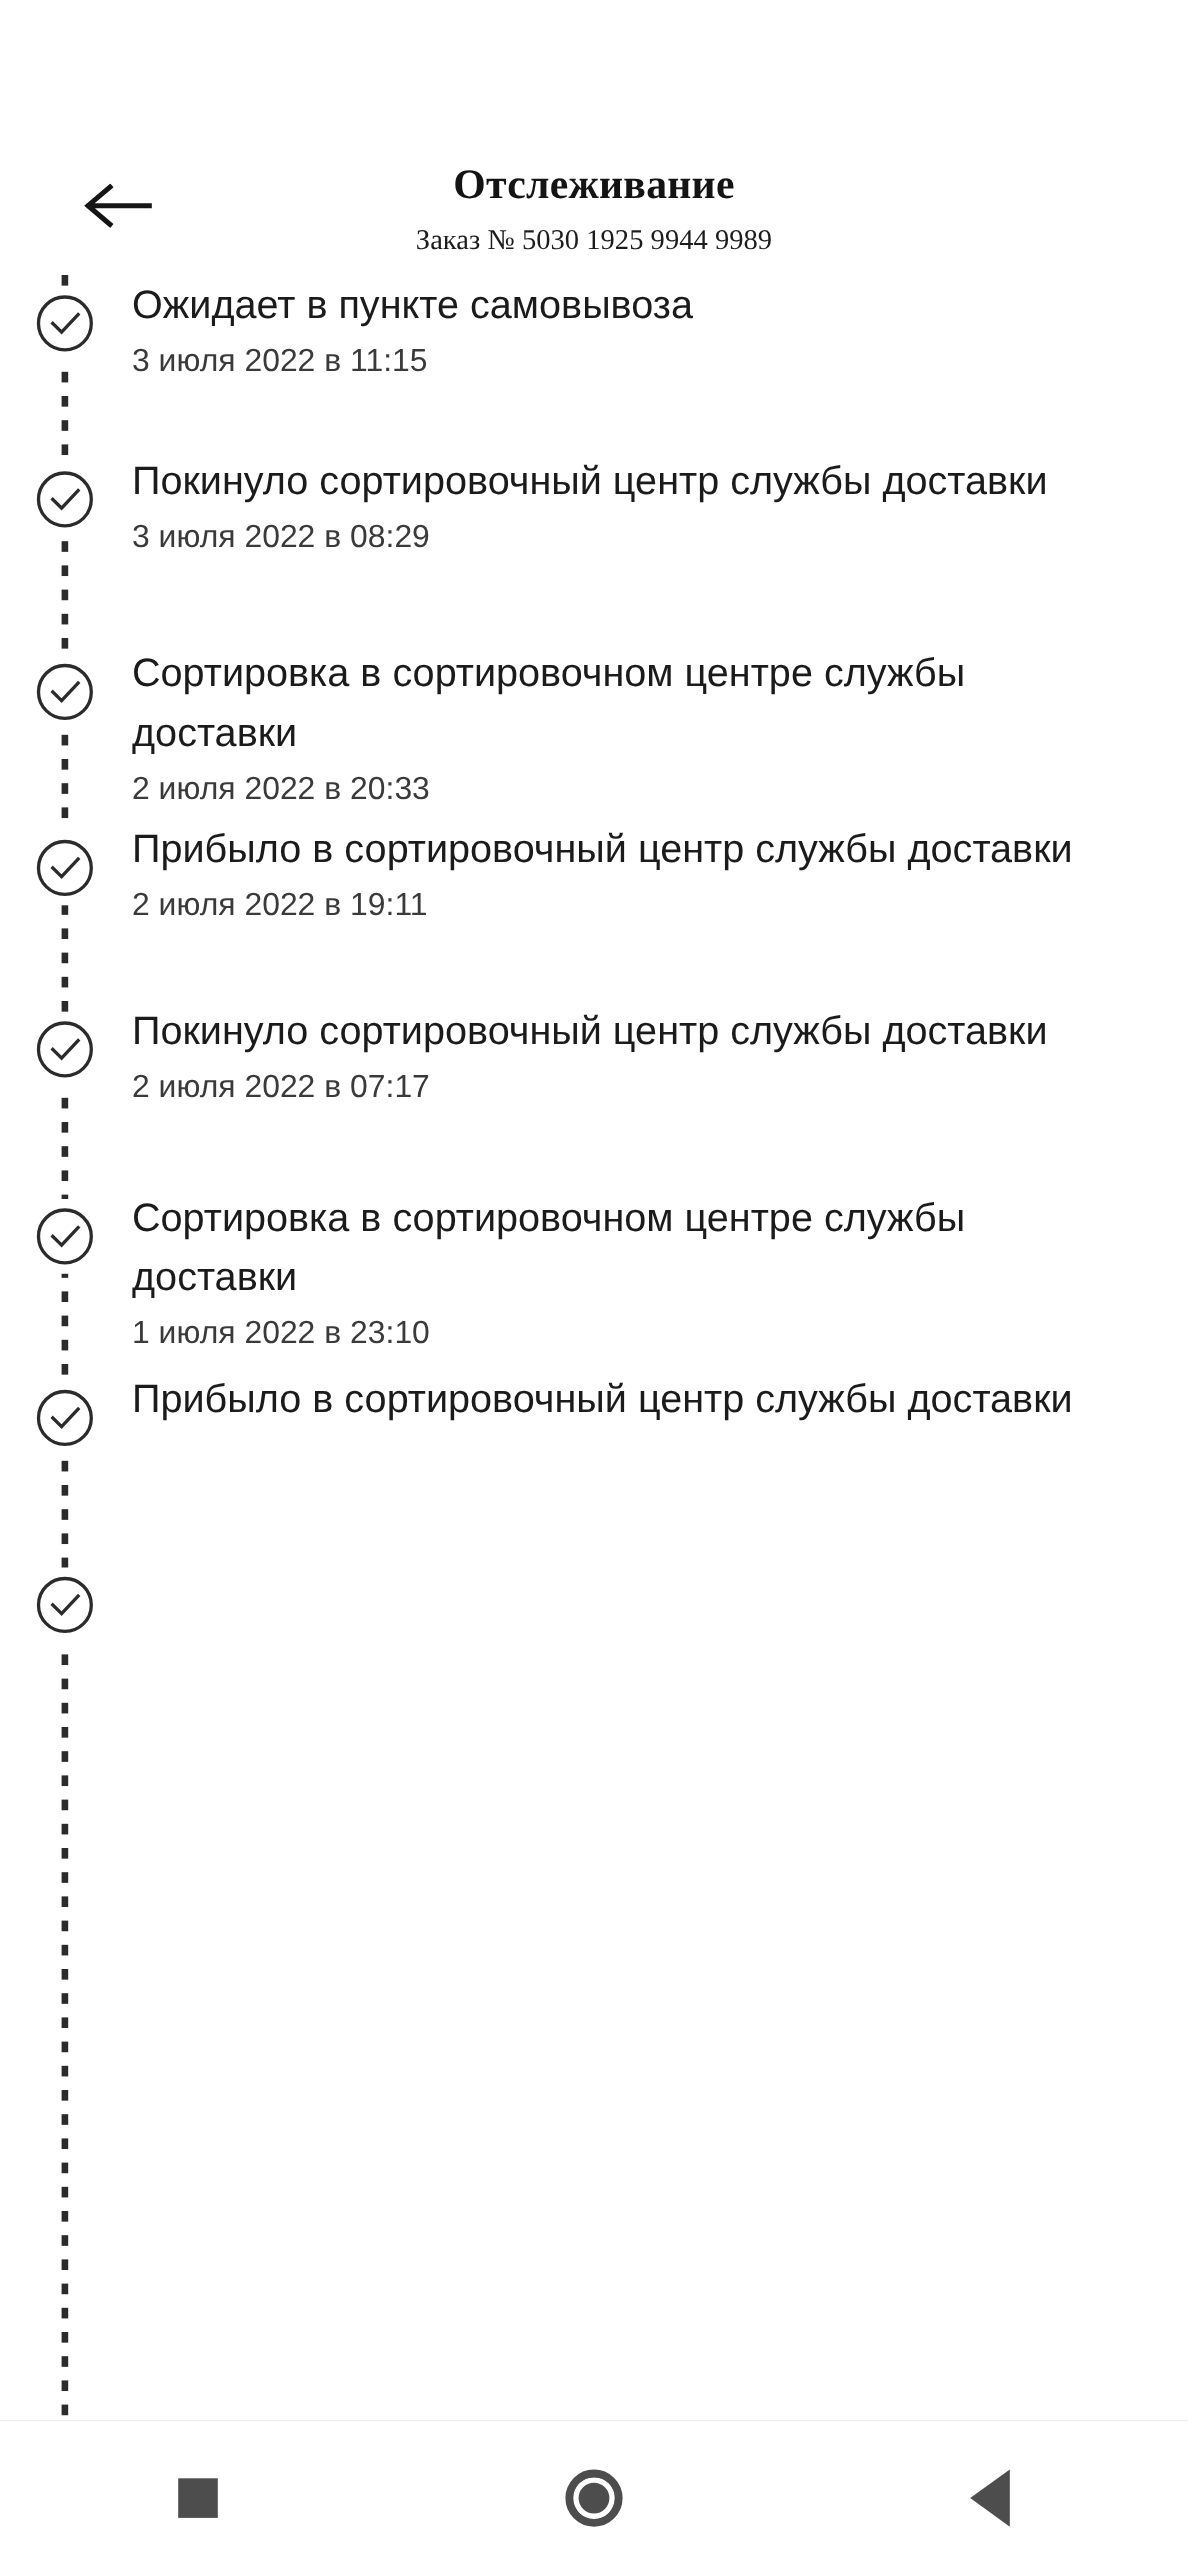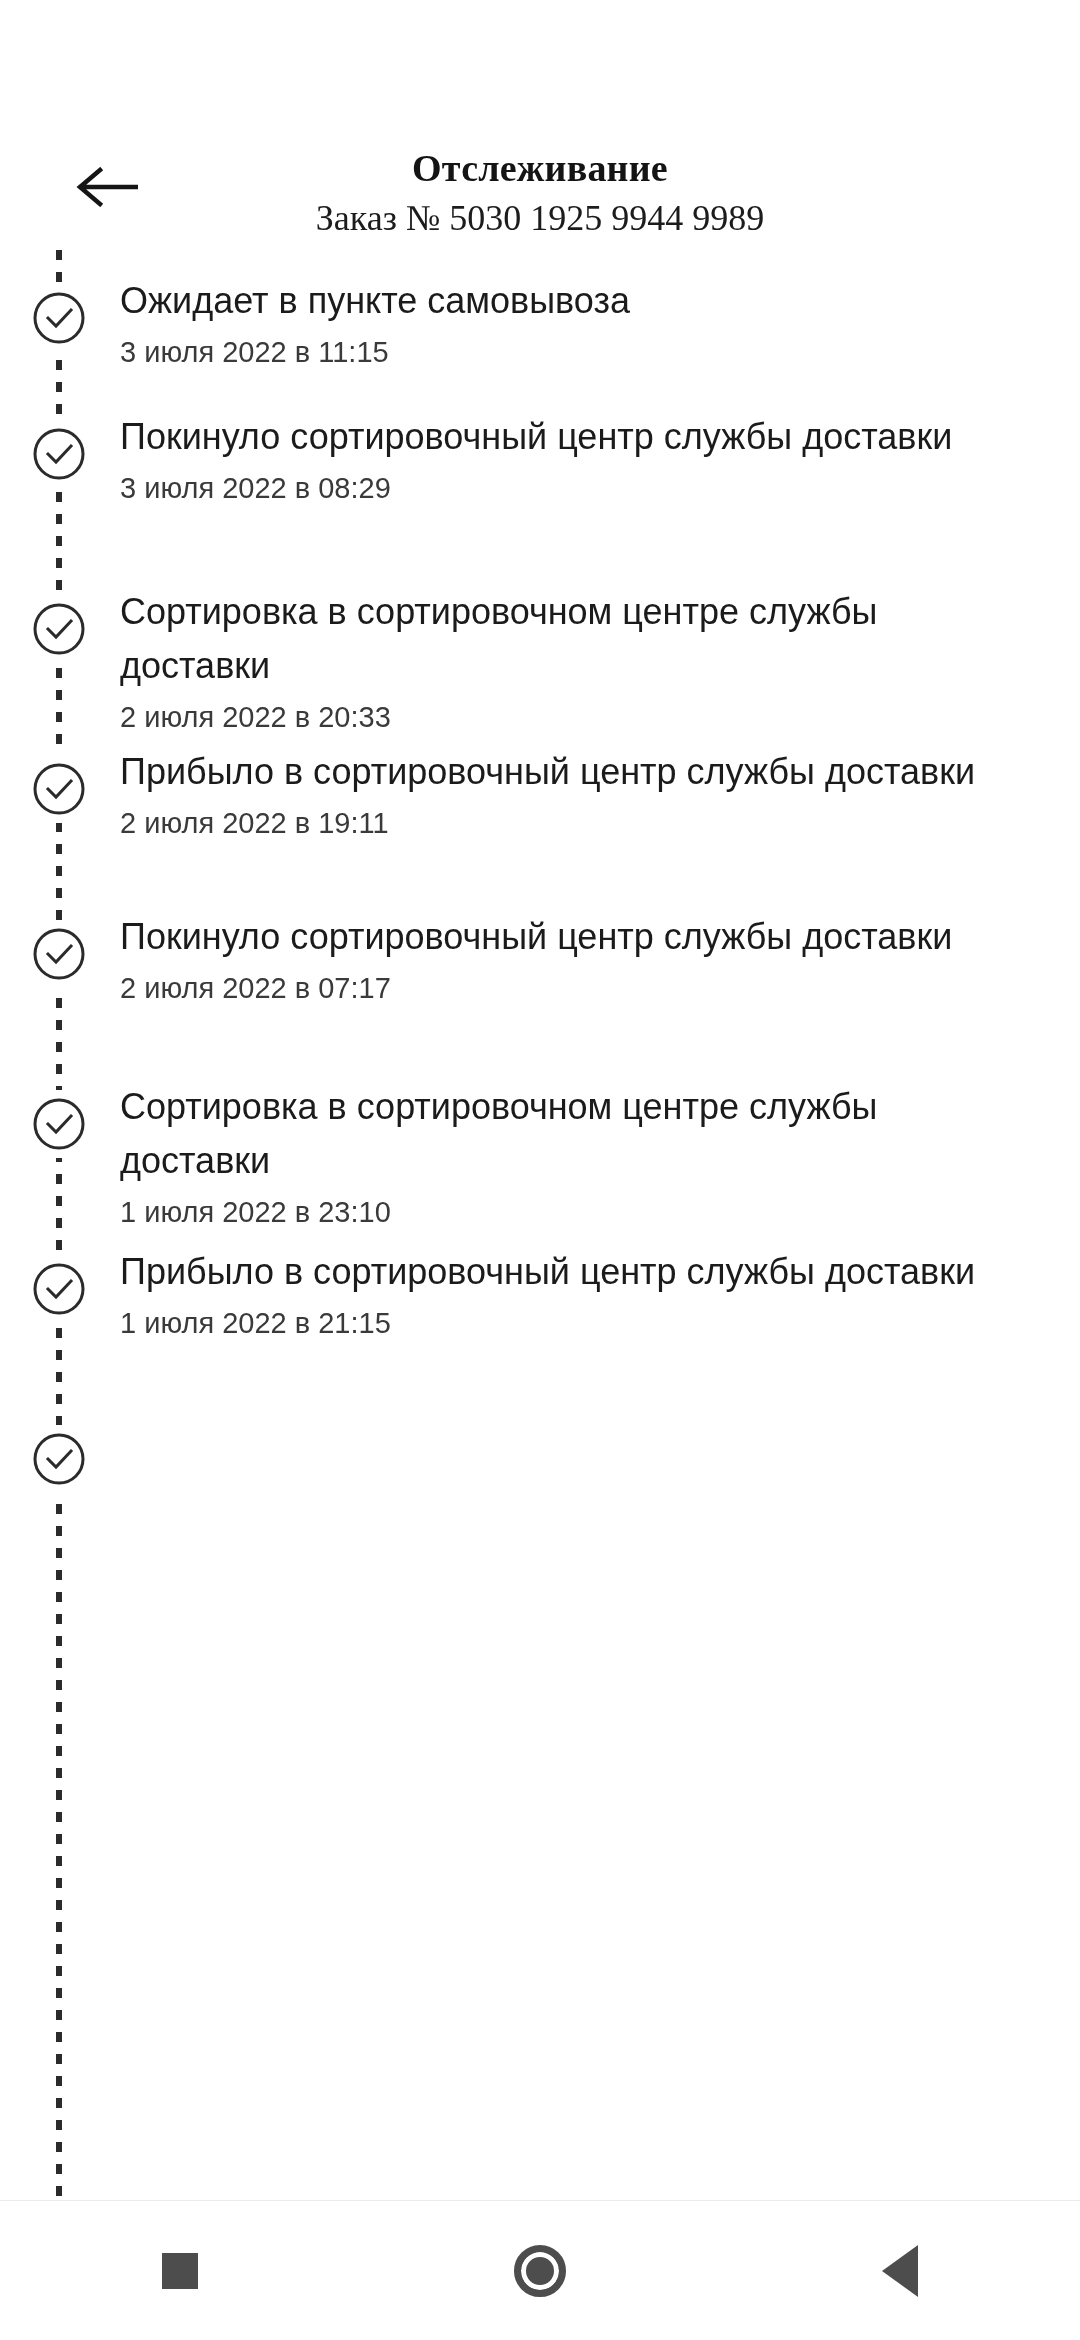--- a/index.html
+++ b/index.html
@@ -52,7 +52,7 @@
   }
   .header-subtitle {
     margin-top: 9px;
-    font-size: 36px;
+    font-size: 26px;
     color: #1c1c1c;
     line-height: 36px;
   }

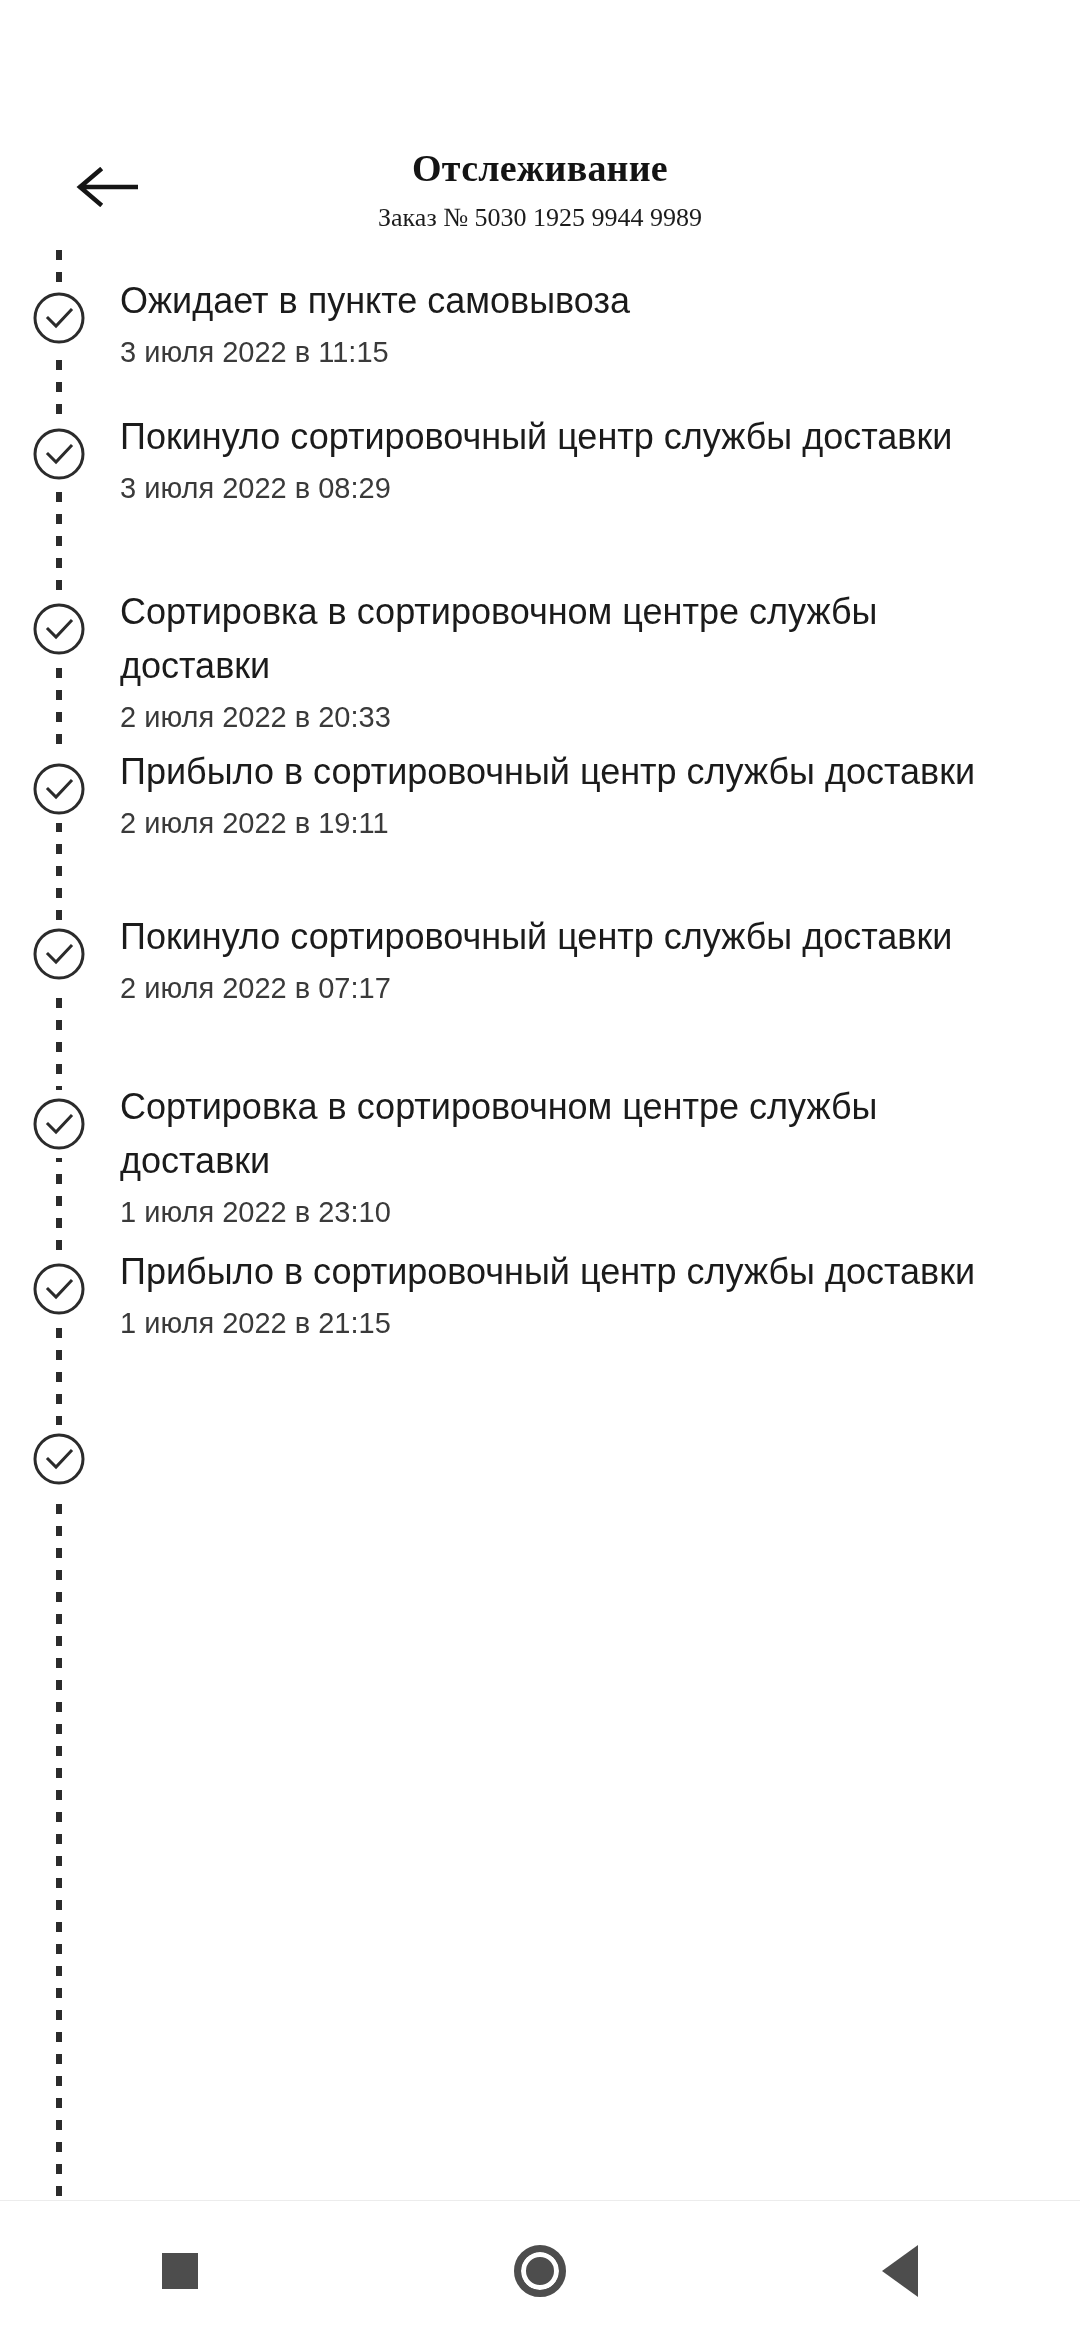--- a/index.html
+++ b/index.html
@@ -172,7 +172,7 @@
   <div class="timeline">
     <div class="dotted-line"></div>
     <div class="events" id="events-container">
-        <div class="event" style="position: absolute; left: 0px; top: 0px; width: 948px; margin-top: 24px;">
+        <div class="event" style="position: absolute; left: 0px; top: 0px; width: 948px;">
           <div class="event-marker" style="top: 10px;">
             <svg width="56" height="56" viewBox="0 0 56 56" fill="none" xmlns="http://www.w3.org/2000/svg">
               <circle cx="28" cy="28" r="24" stroke="#2b2b2b" stroke-width="3" fill="#ffffff"></circle>

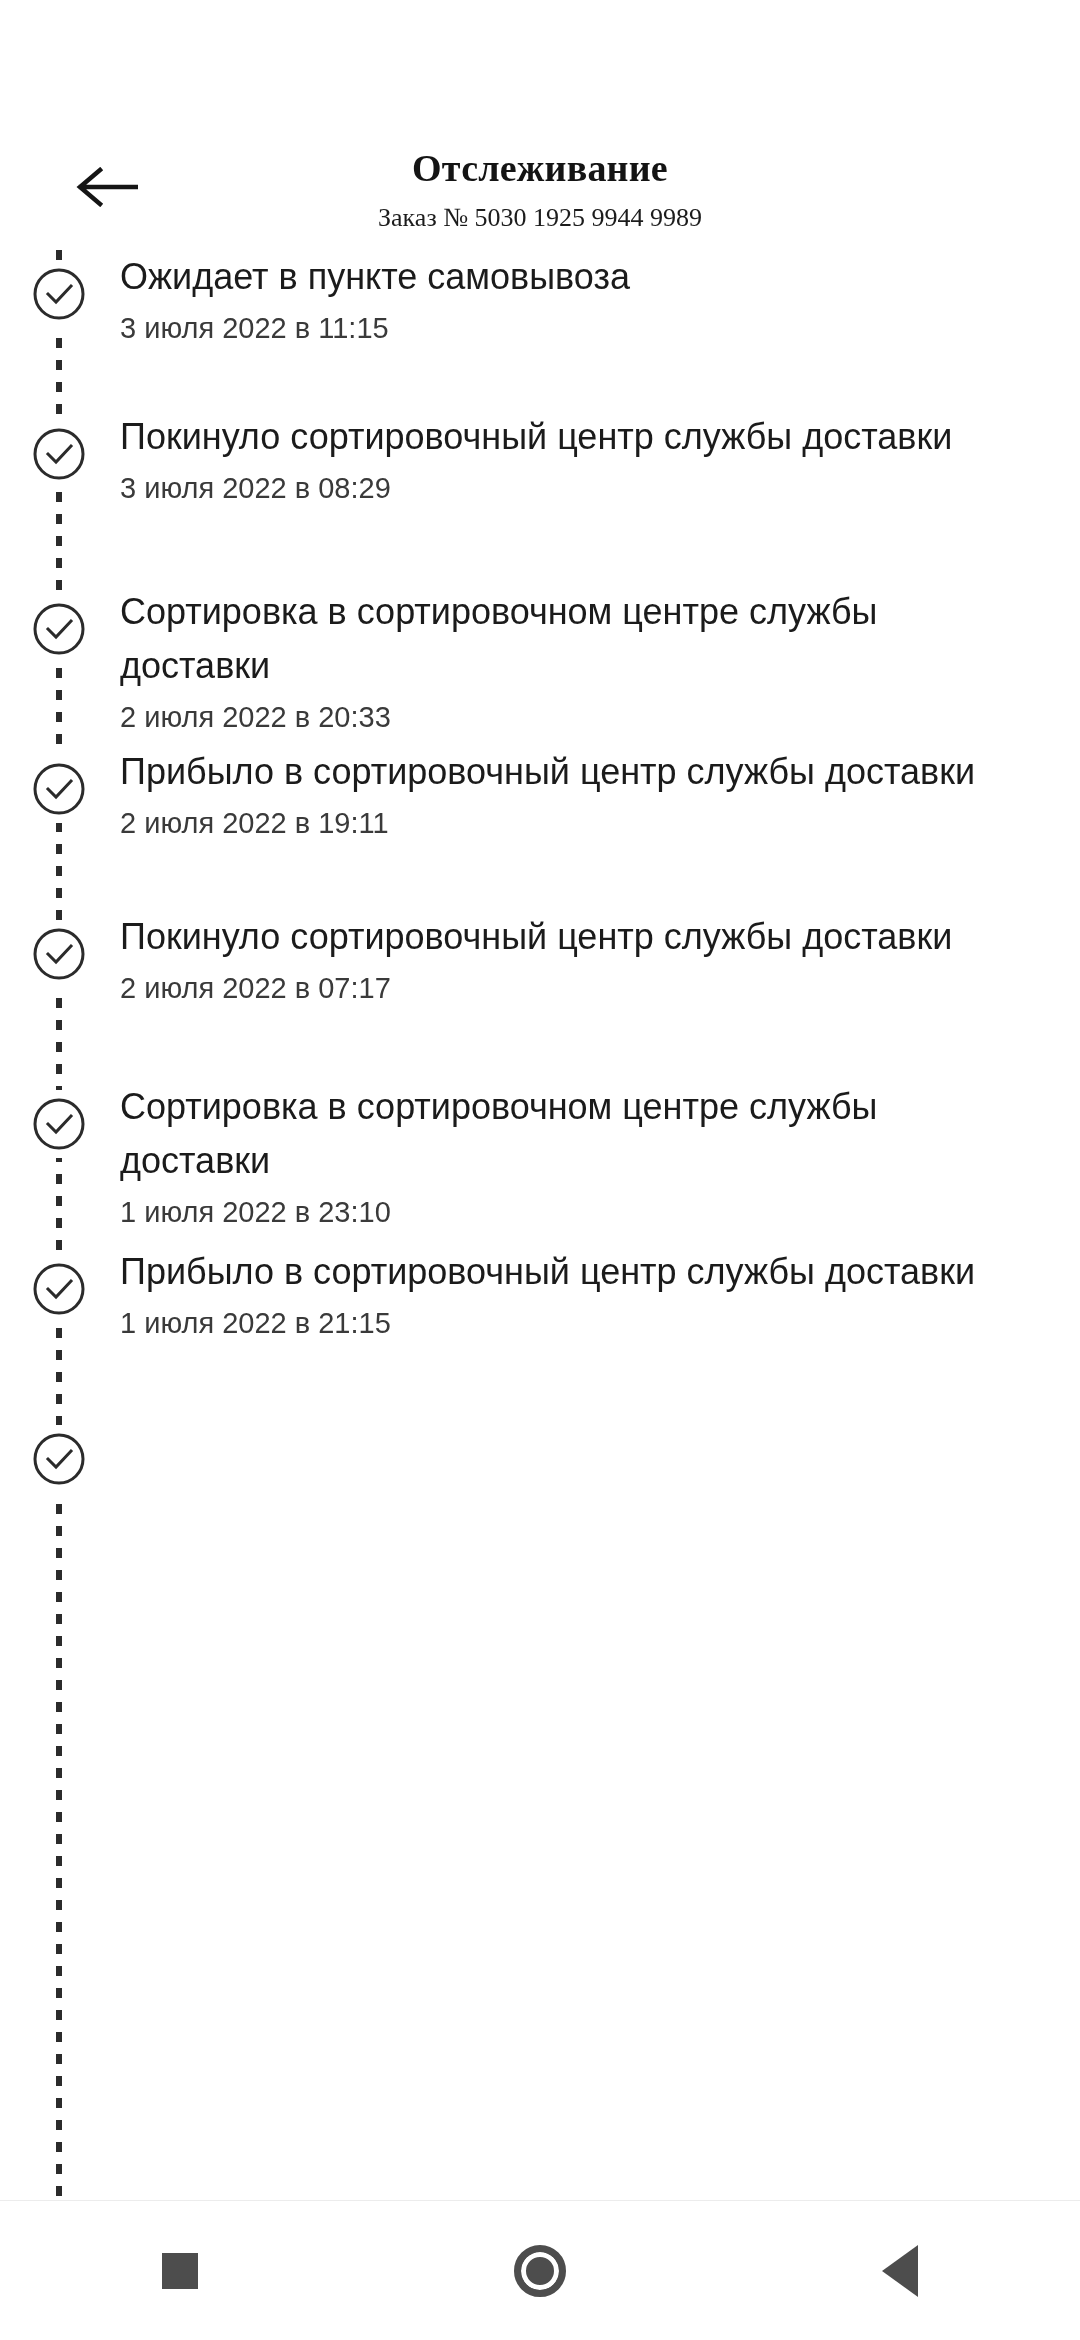--- a/index.html
+++ b/index.html
@@ -253,7 +253,6 @@
           </div>
           <div>
             <div class="event-title">Прибыло в сортировочный центр службы доставки</div>
-            <div class="event-date">1 июля 2022 в 21:15</div>
           </div>
         </div>
         <div class="event" style="position: absolute; left: 0px; top: 1165px; width: 1080px;">

